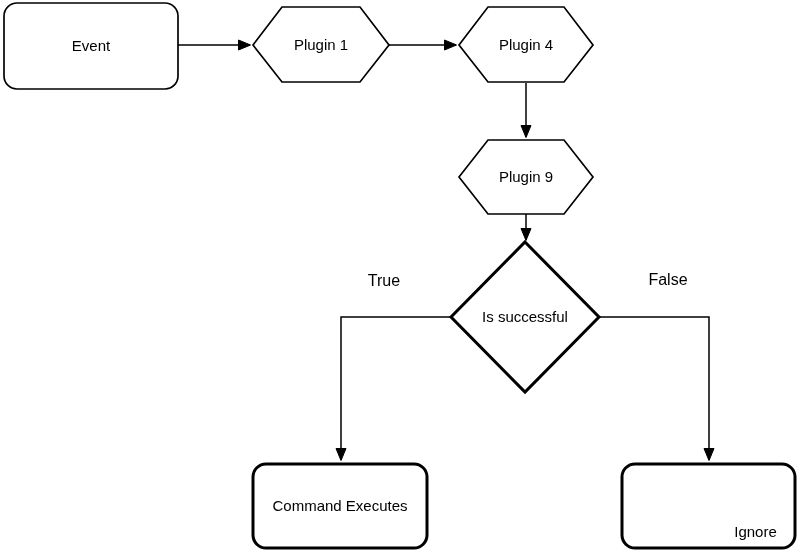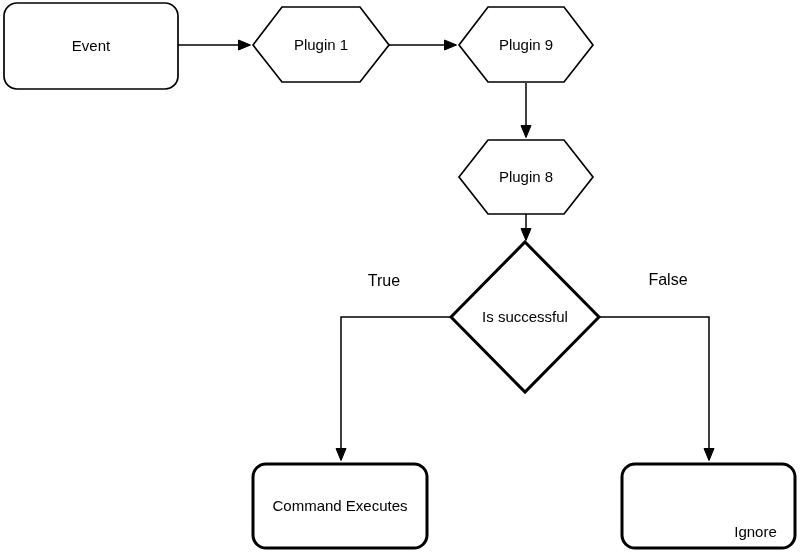--- a/index.html
+++ b/index.html
@@ -92,7 +92,7 @@
 
   <div class="node-label" style="left:4px; top:3px; width:174px; height:86px;">Event</div>
   <div class="node-label" style="left:253px; top:7px; width:136px; height:75px;">Plugin 1</div>
-  <div class="node-label" style="left:459px; top:7px; width:134px; height:75px;">Plugin 9</div>
+  <div class="node-label" style="left:459px; top:7px; width:134px; height:75px;">Plugin 4</div>
   <div class="node-label" style="left:459px; top:140px; width:134px; height:74px;">Plugin 8</div>
   <div class="node-label" style="left:451px; top:242px; width:148px; height:150px;">Is successful</div>
   <div class="node-label" style="left:253px; top:464px; width:174px; height:84px;">Command Executes</div>

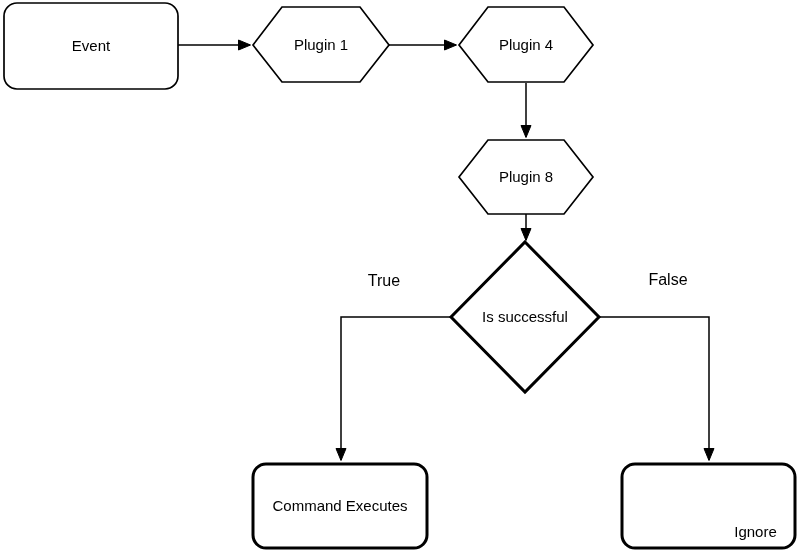--- a/index.html
+++ b/index.html
@@ -93,7 +93,7 @@
   <div class="node-label" style="left:4px; top:3px; width:174px; height:86px;">Event</div>
   <div class="node-label" style="left:253px; top:7px; width:136px; height:75px;">Plugin 1</div>
   <div class="node-label" style="left:459px; top:7px; width:134px; height:75px;">Plugin 4</div>
-  <div class="node-label" style="left:459px; top:140px; width:134px; height:74px;">Plugin 8</div>
+  <div class="node-label" style="left:459px; top:140px; width:134px; height:74px;">Plugin 9</div>
   <div class="node-label" style="left:451px; top:242px; width:148px; height:150px;">Is successful</div>
   <div class="node-label" style="left:253px; top:464px; width:174px; height:84px;">Command Executes</div>
   <div class="node-label" style="left:622px; top:490px; width:173px; height:84px;padding-left:47px;">Ignore</div>

